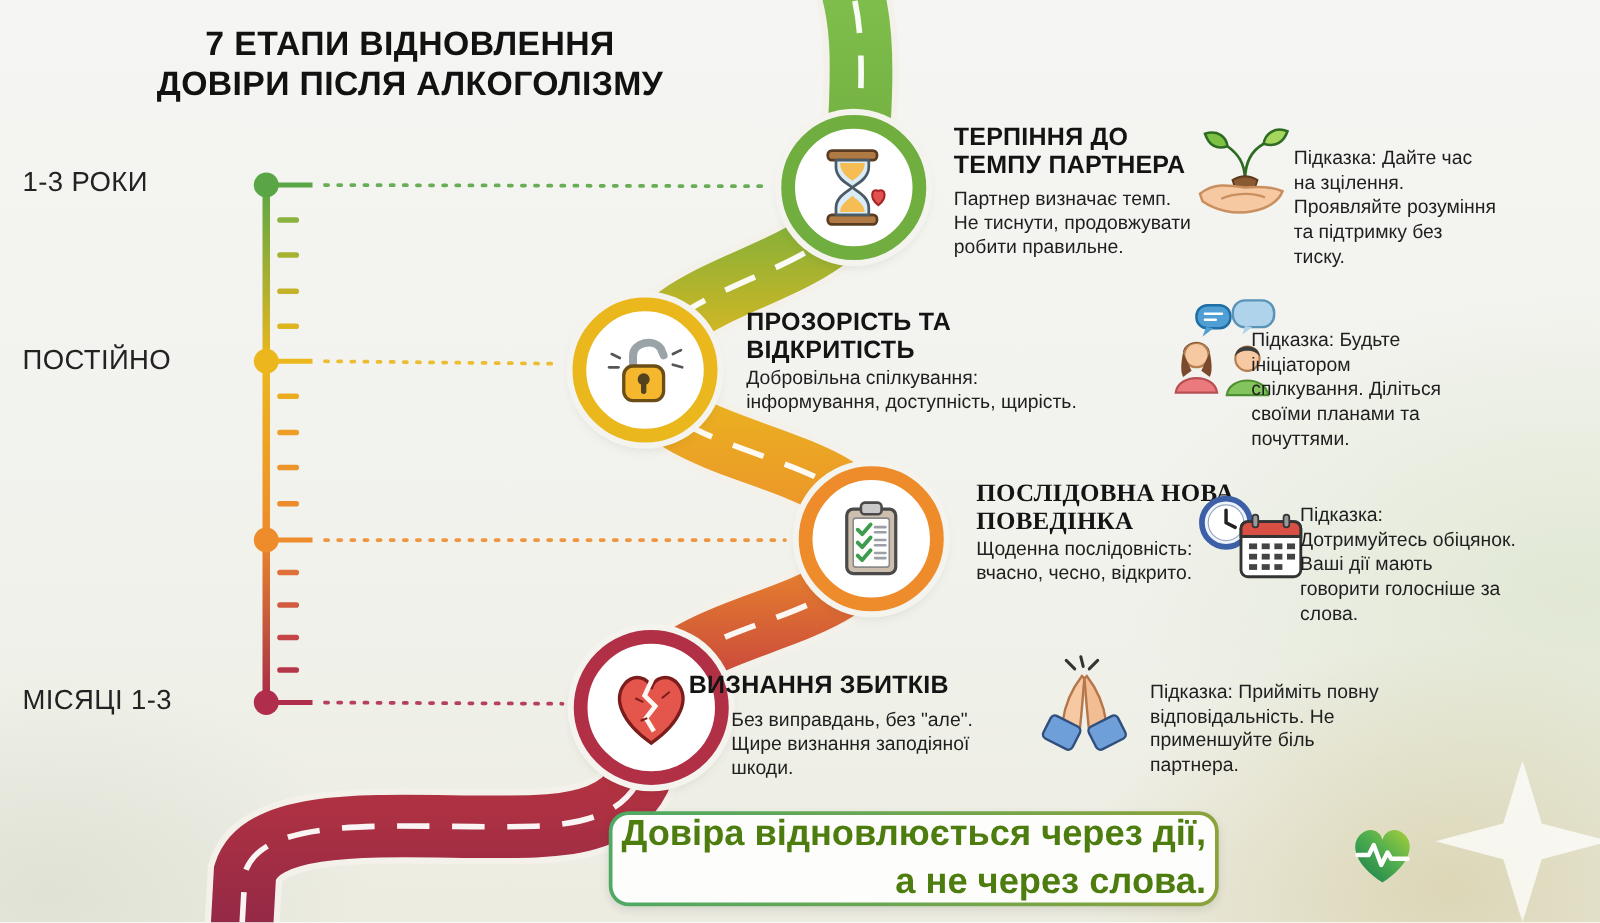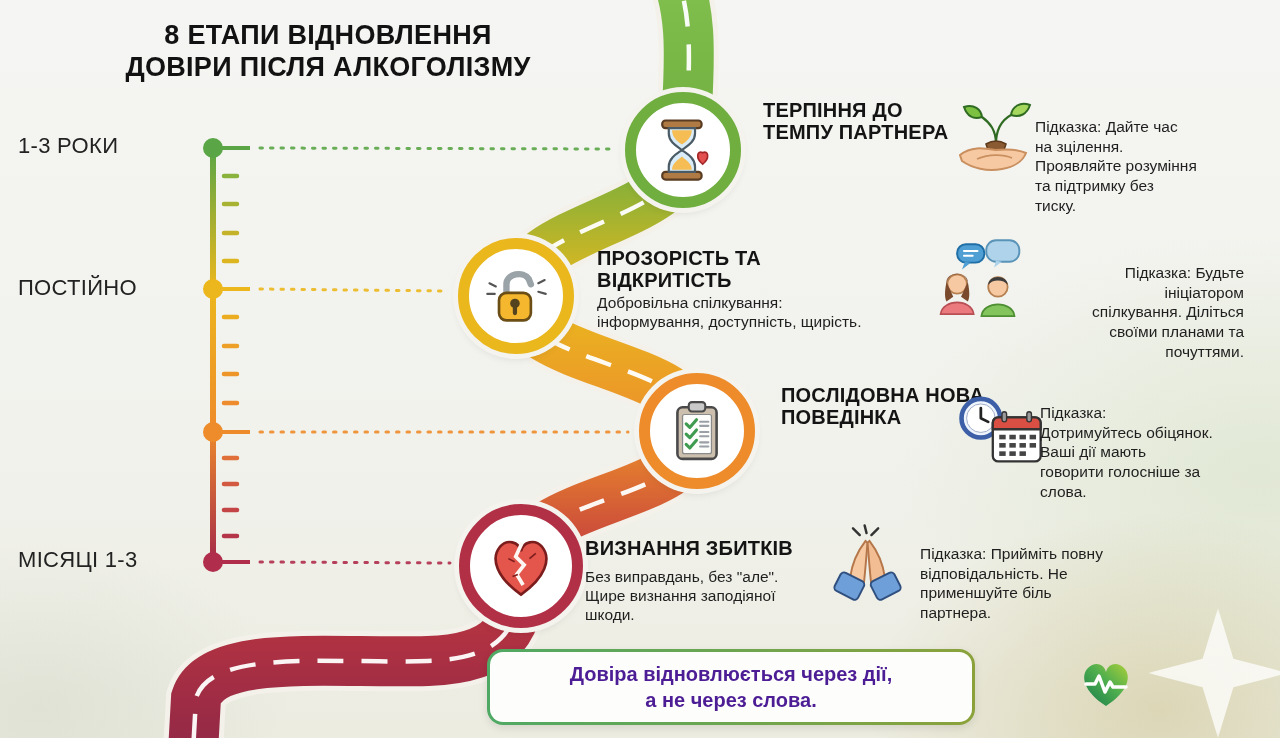--- a/index.html
+++ b/index.html
@@ -139,7 +139,7 @@
     </g>
   </svg>
 
-  <div class="abs main-title">8 ЕТАПИ ВІДНОВЛЕННЯ
+  <div class="abs main-title">7 ЕТАПИ ВІДНОВЛЕННЯ
 ДОВІРИ ПІСЛЯ АЛКОГОЛІЗМУ</div>
 
   <div class="abs tl-label" style="top:133px;">1-3 РОКИ</div>

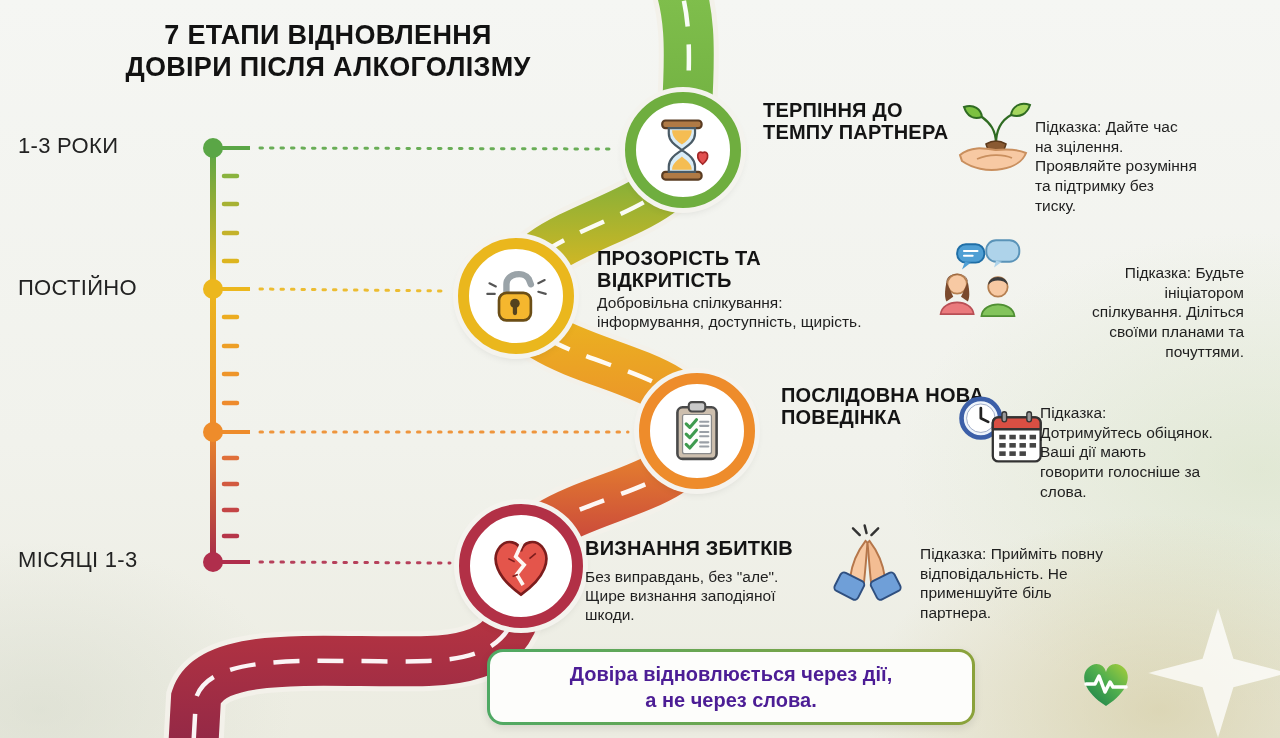--- a/index.html
+++ b/index.html
@@ -207,6 +207,9 @@
 
   <div class="abs stage-title" style="left:763px;top:99px;">ТЕРПІННЯ ДО
 ТЕМПУ ПАРТНЕРА</div>
+  <div class="abs stage-desc" style="left:763px;top:150px;">Партнер визначає темп.
+Не тиснути, продовжувати
+робити правильне.</div>
   <div class="abs" style="left:948px;top:98px;">
     <svg width="92" height="80" viewBox="0 0 90 80">
       <path d="M33 19 C24 22 18 18 15 9 C25 6 32 11 33 19 Z" fill="#7cc141" stroke="#2f6b22" stroke-width="2"></path>

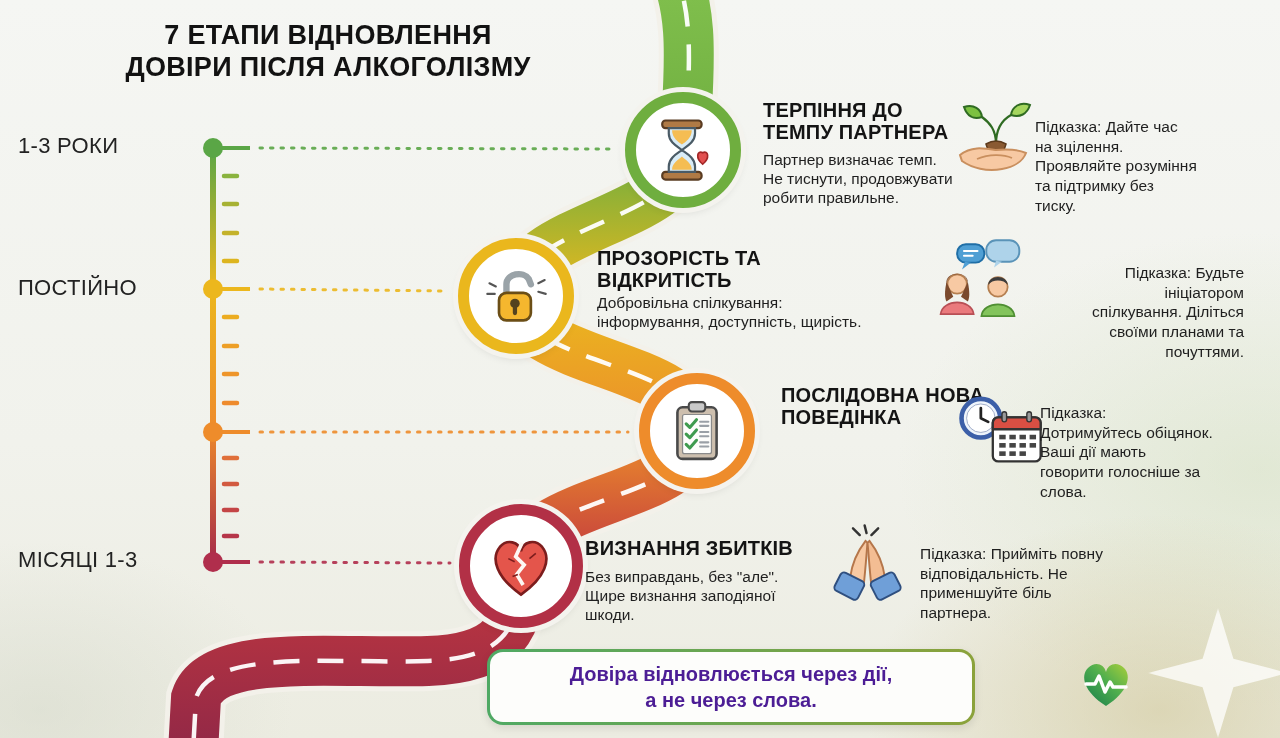--- a/index.html
+++ b/index.html
@@ -252,7 +252,7 @@
       <path d="M55 80 C57 64 87 64 89 80 Z" fill="#83c45c" stroke="#4f8f33" stroke-width="1.8"></path>
     </svg>
   </div>
-  <div class="abs tip" style="left:1032px;top:243px;width:212px;text-align:right;">
+  <div class="abs tip" style="left:1001px;top:243px;width:212px;">
     <b>Підказка:</b><span> Будьте
 ініціатором
 спілкування. Діліться

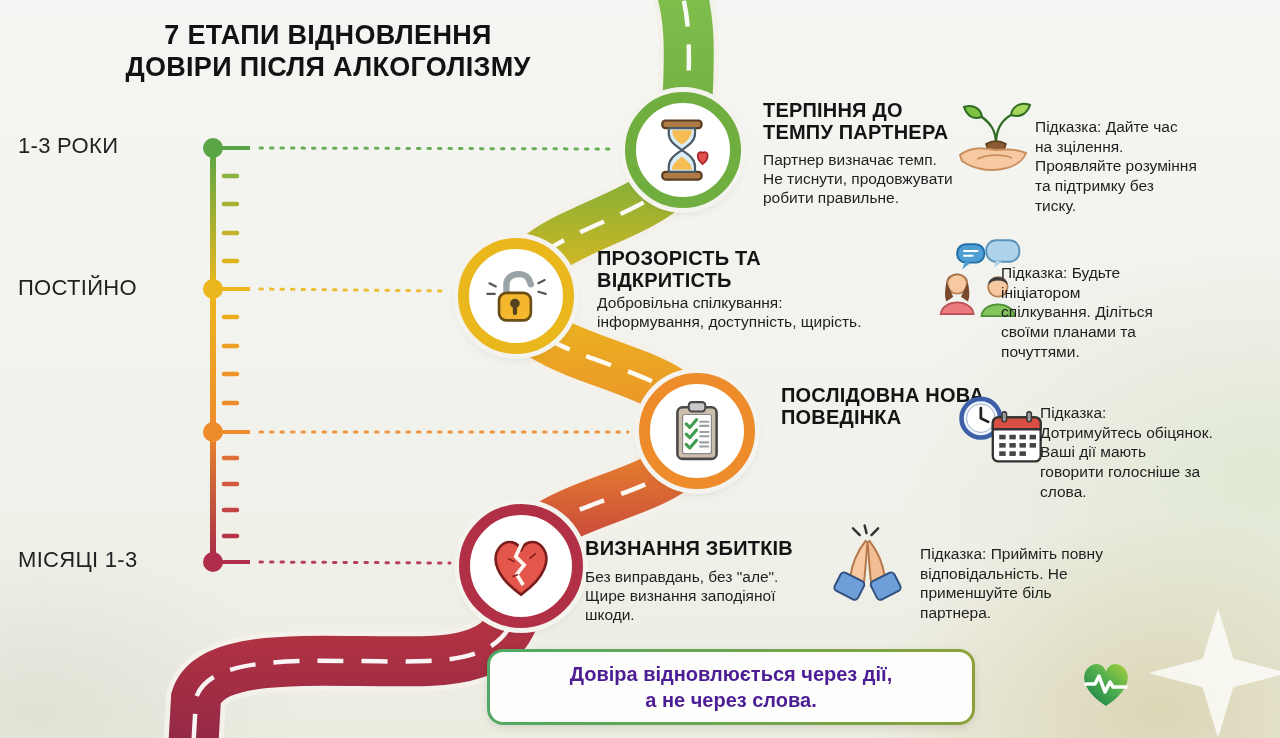--- a/index.html
+++ b/index.html
@@ -260,7 +260,7 @@
 почуттями.</span>
   </div>
 
-  <div class="abs stage-title" style="left:781px;top:384px;">ПОСЛІДОВНА НОВА
+  <div class="abs stage-title" style="left:781px;top:384px;font-family:Liberation Serif, serif;">ПОСЛІДОВНА НОВА
 ПОВЕДІНКА</div>
   <div class="abs" style="left:956px;top:393px;">
     <svg width="92" height="78" viewBox="0 0 100 84">

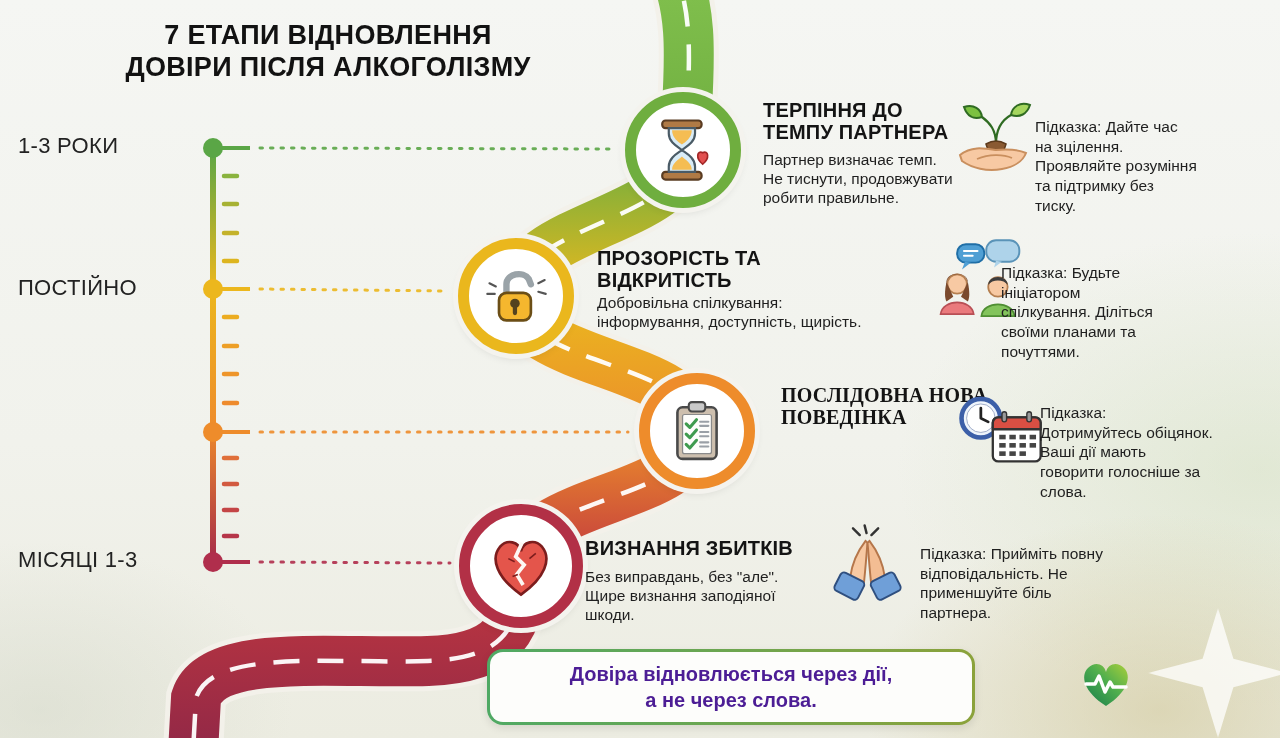--- a/index.html
+++ b/index.html
@@ -262,6 +262,8 @@
 
   <div class="abs stage-title" style="left:781px;top:384px;font-family:Liberation Serif, serif;">ПОСЛІДОВНА НОВА
 ПОВЕДІНКА</div>
+  <div class="abs stage-desc" style="left:781px;top:430px;">Щоденна послідовність:
+вчасно, чесно, відкрито.</div>
   <div class="abs" style="left:956px;top:393px;">
     <svg width="92" height="78" viewBox="0 0 100 84">
       <circle cx="27" cy="27" r="21" fill="#eef4fb" stroke="#3c5fa8" stroke-width="5"></circle>

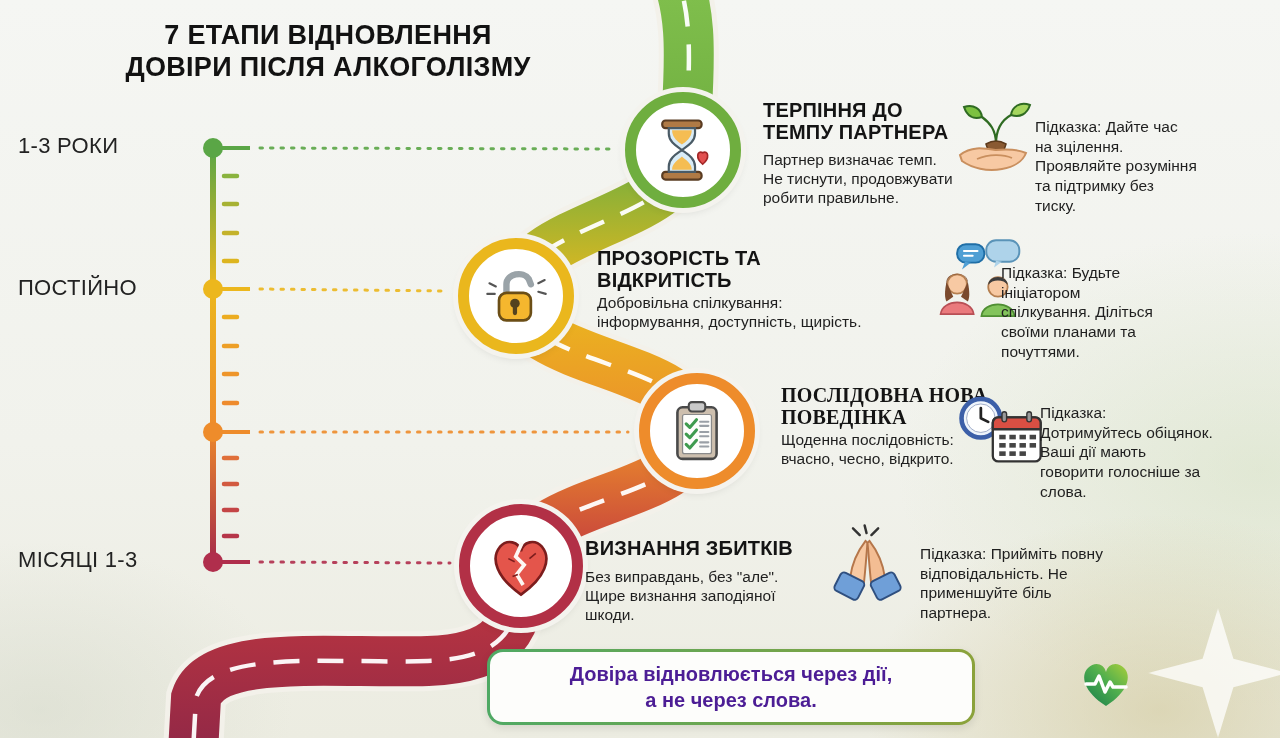--- a/index.html
+++ b/index.html
@@ -296,7 +296,7 @@
 слова.</span>
   </div>
 
-  <div class="abs stage-title" style="left:585px;top:537px;">ВИЗНАННЯ ЗБИТКІВ</div>
+  <div class="abs stage-title" style="left:551px;top:537px;">ВИЗНАННЯ ЗБИТКІВ</div>
   <div class="abs stage-desc" style="left:585px;top:567px;">Без виправдань, без "але".
 Щире визнання заподіяної
 шкоди.</div>

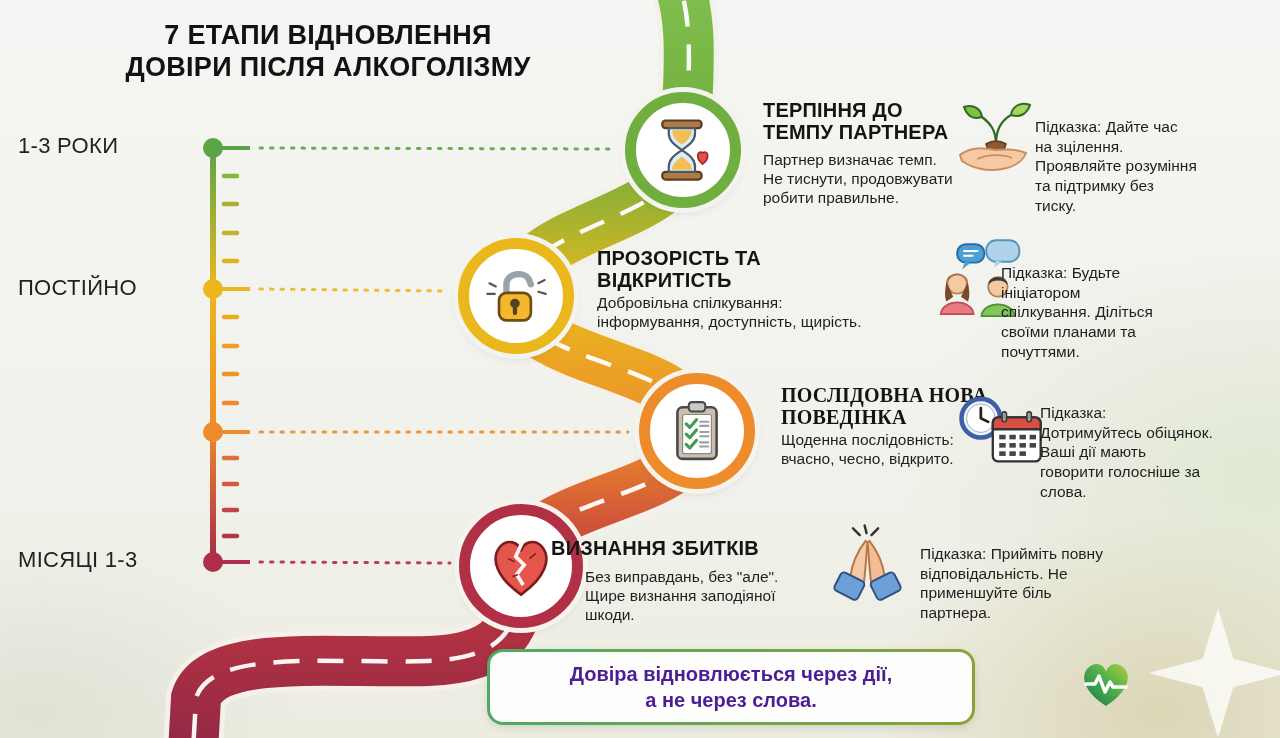--- a/index.html
+++ b/index.html
@@ -41,8 +41,8 @@
   }
   .quote-inner{
     width:100%;height:100%;background:#fdfdfb;border-radius:13px;
-    display:flex;align-items:center;justify-content:center;text-align:center;
-    font-size:20px;font-weight:bold;line-height:1.3;white-space:pre-line;color:#4c1d95;
+    display:flex;align-items:center;justify-content:center;text-align:right;
+    font-size:29px;font-weight:bold;line-height:1.3;white-space:pre-line;color:#4d7c0f;
   }
   
   .sparkle{

